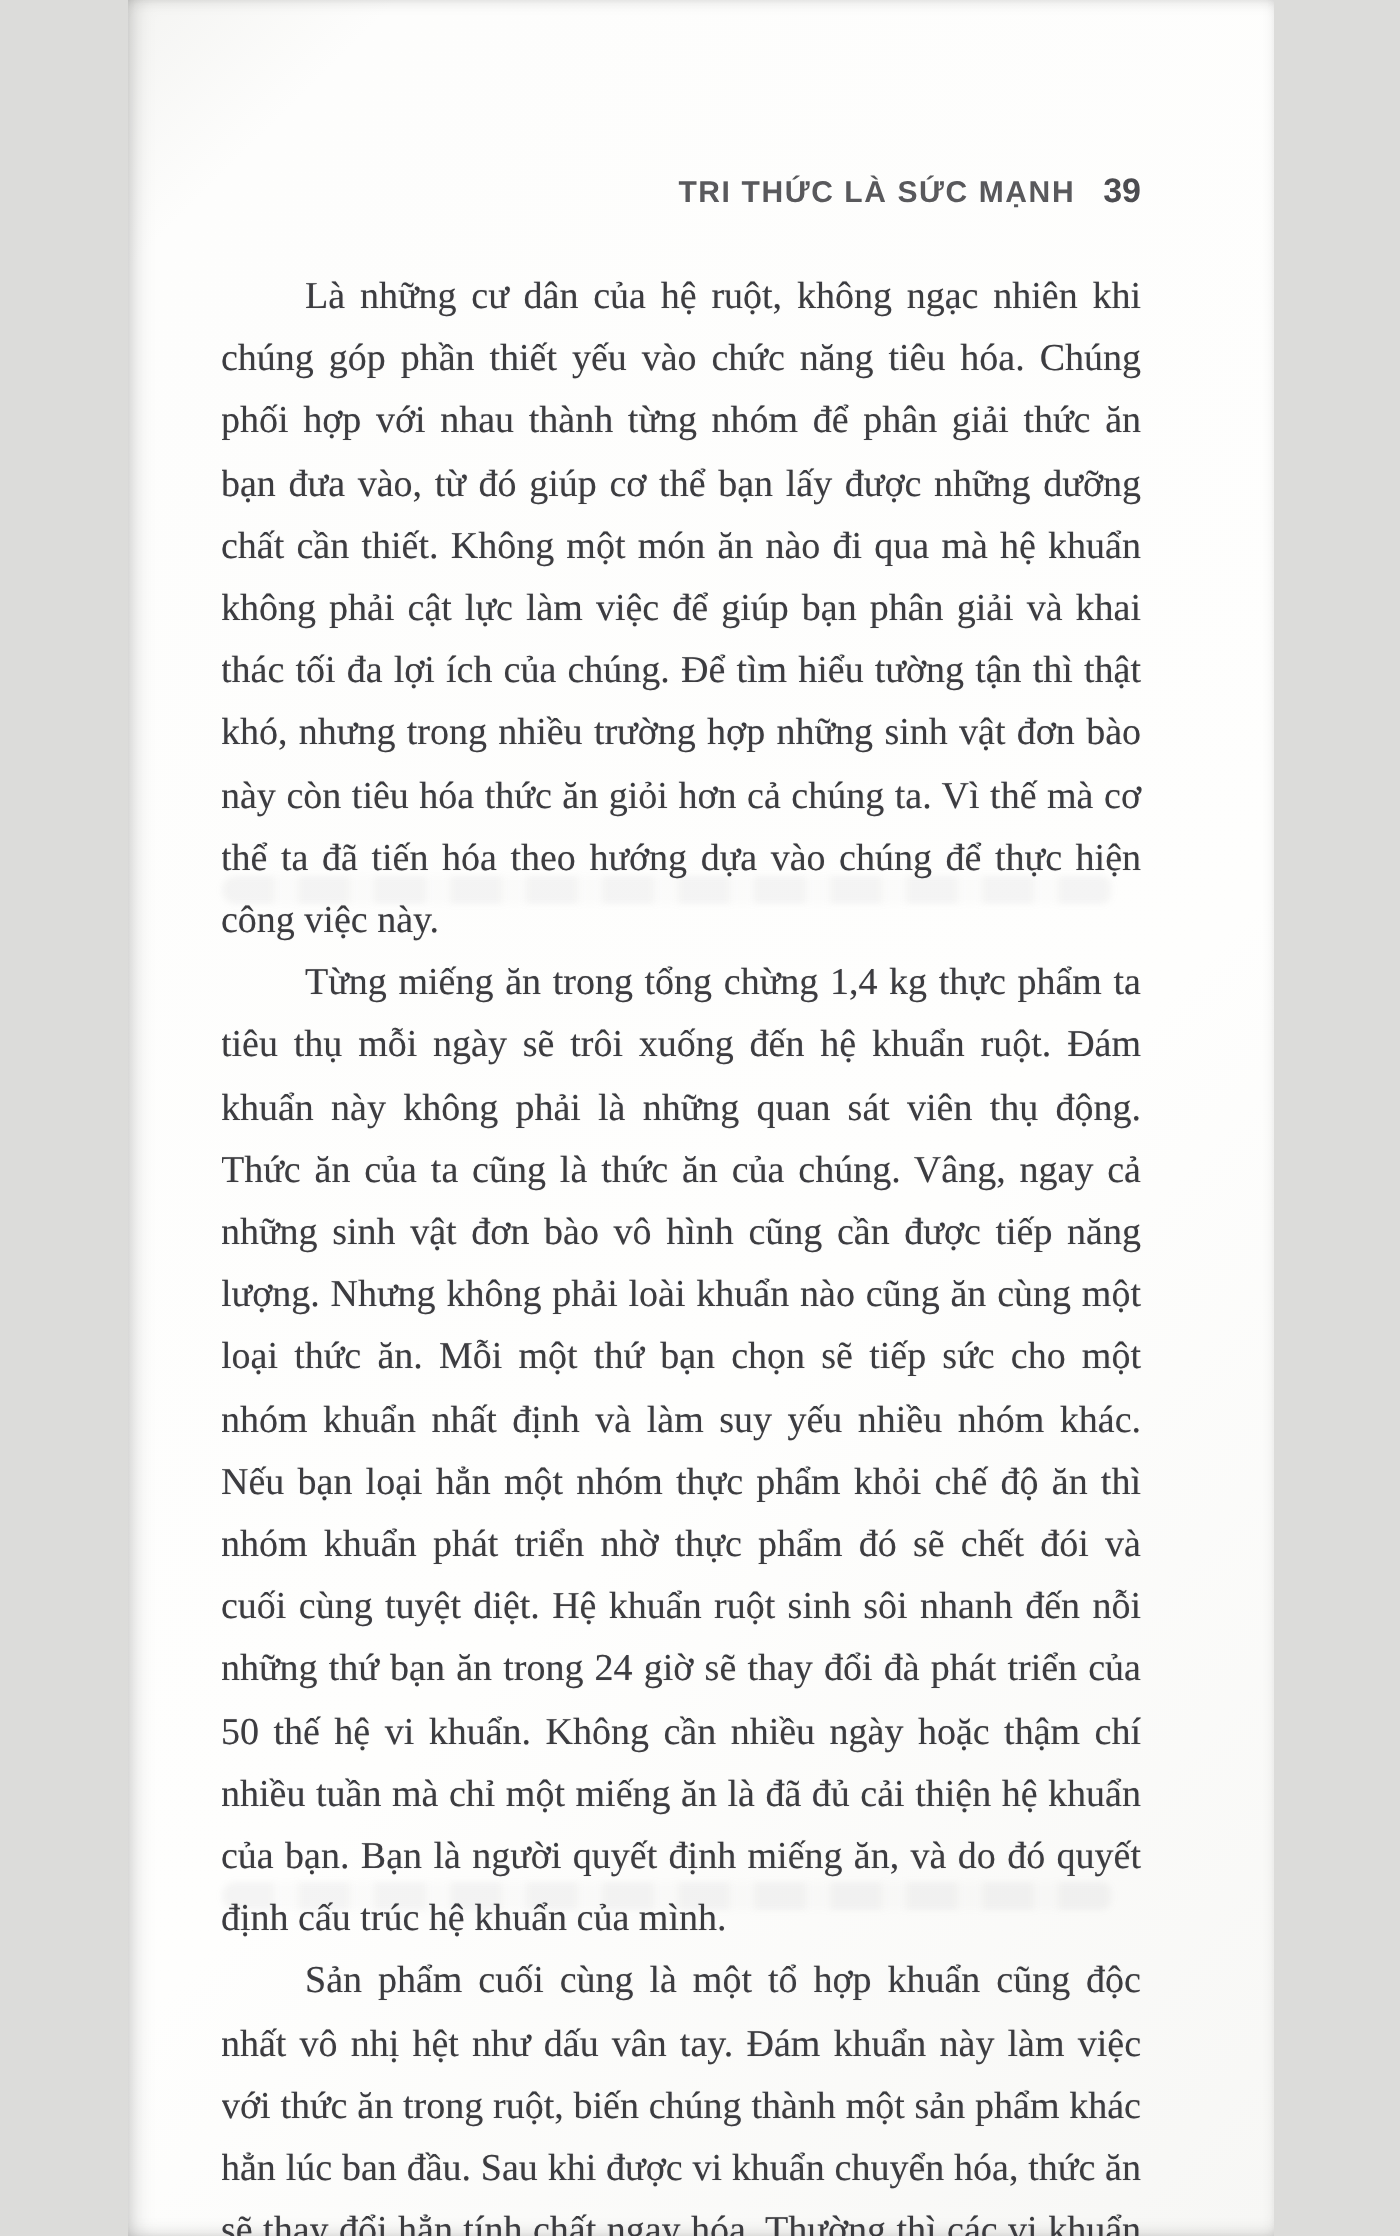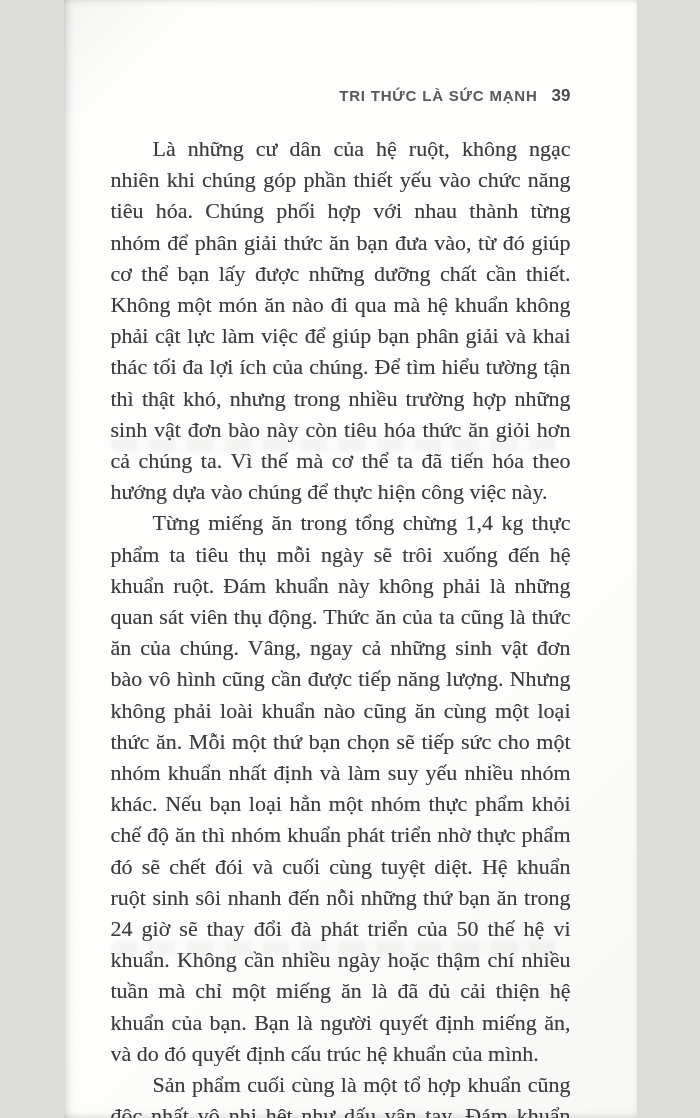--- a/index.html
+++ b/index.html
@@ -52,7 +52,7 @@
   }
   .page-body p {
     margin: 0;
-    font-size: 22px;
+    font-size: 19px;
     line-height: 31.2px;
     text-align: justify;
     text-indent: 42px;

